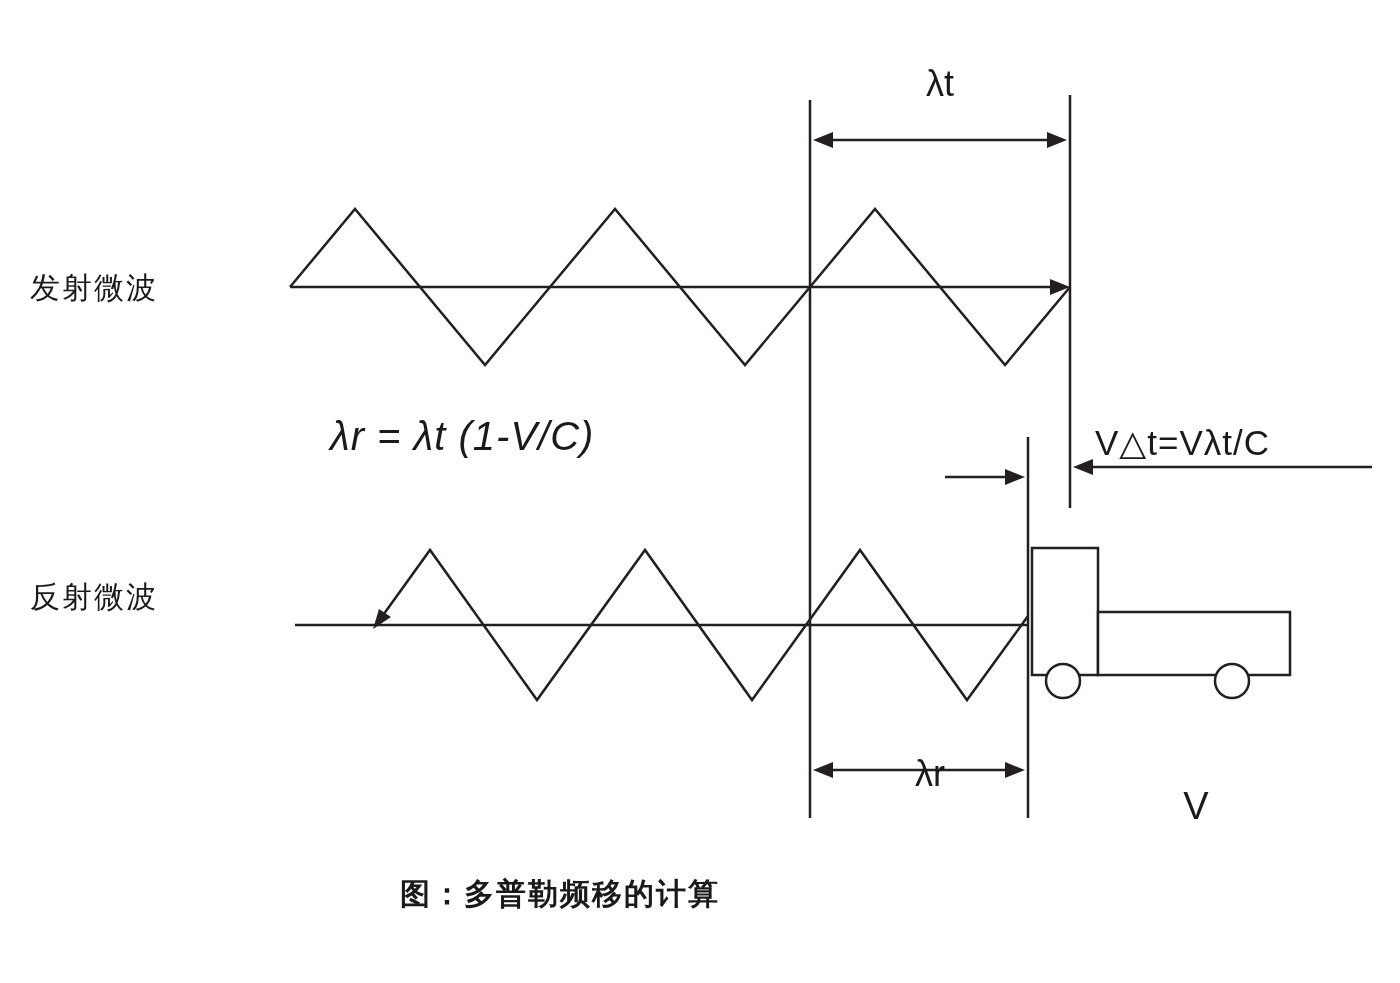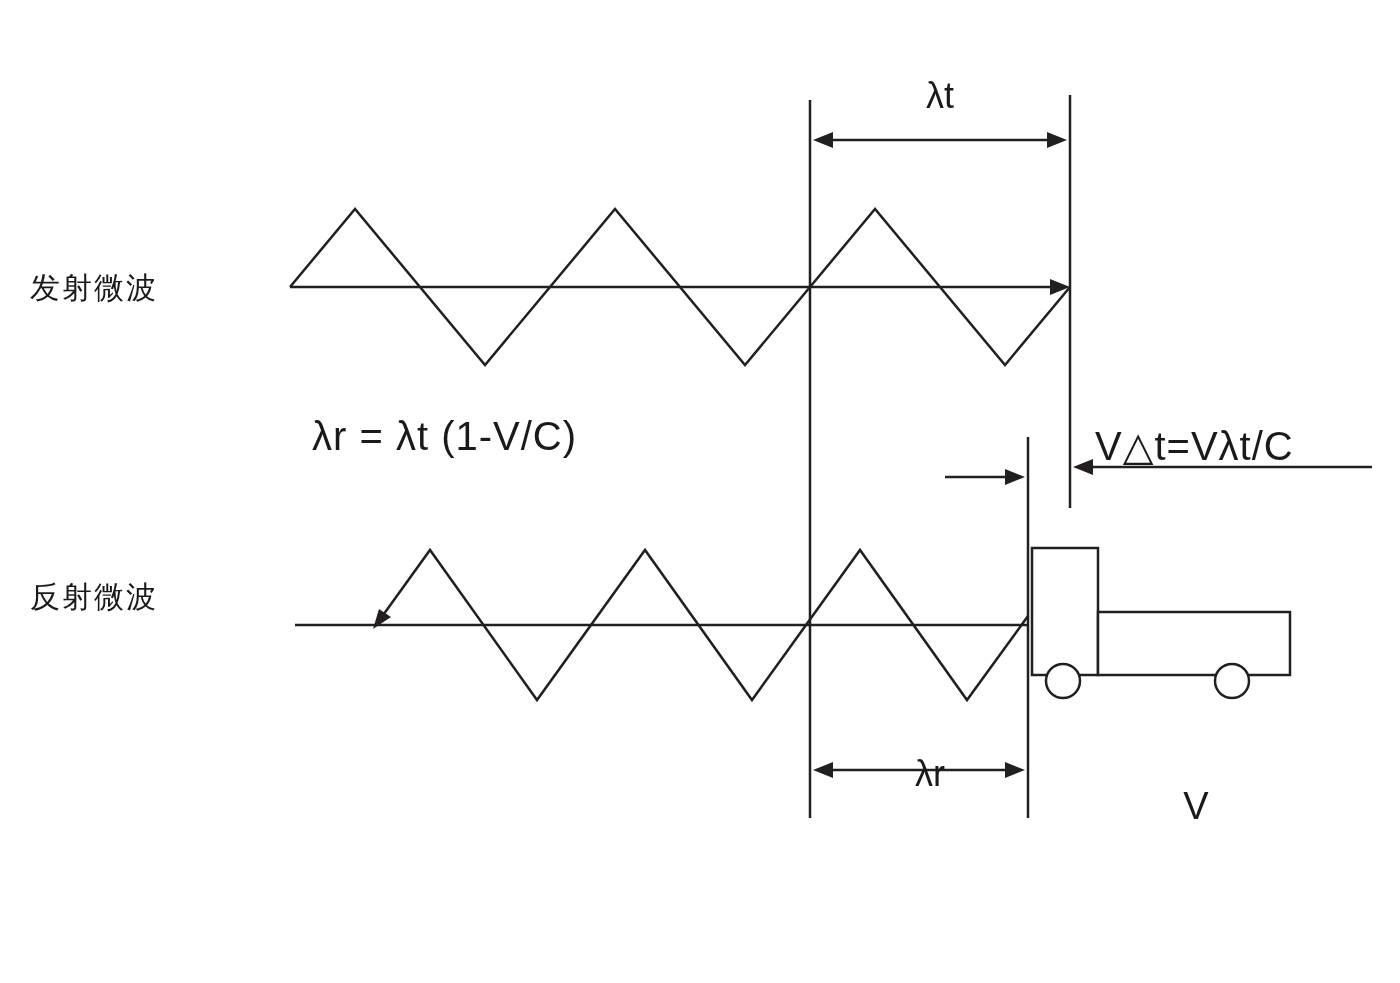--- a/index.html
+++ b/index.html
@@ -142,7 +142,7 @@
 
   <div class="label wave-label" style="left:30px; top:580px;">反射微波</div>
 
-  <div class="label dim-label centered" style="left:940px; top:76px;">λt</div>
+  <div class="label dim-label centered" style="left:940px; top:64px;">λt</div>
 
   <div class="label formula" style="left:312px; top:414px;">λr = λt (1-V/C)</div>
 

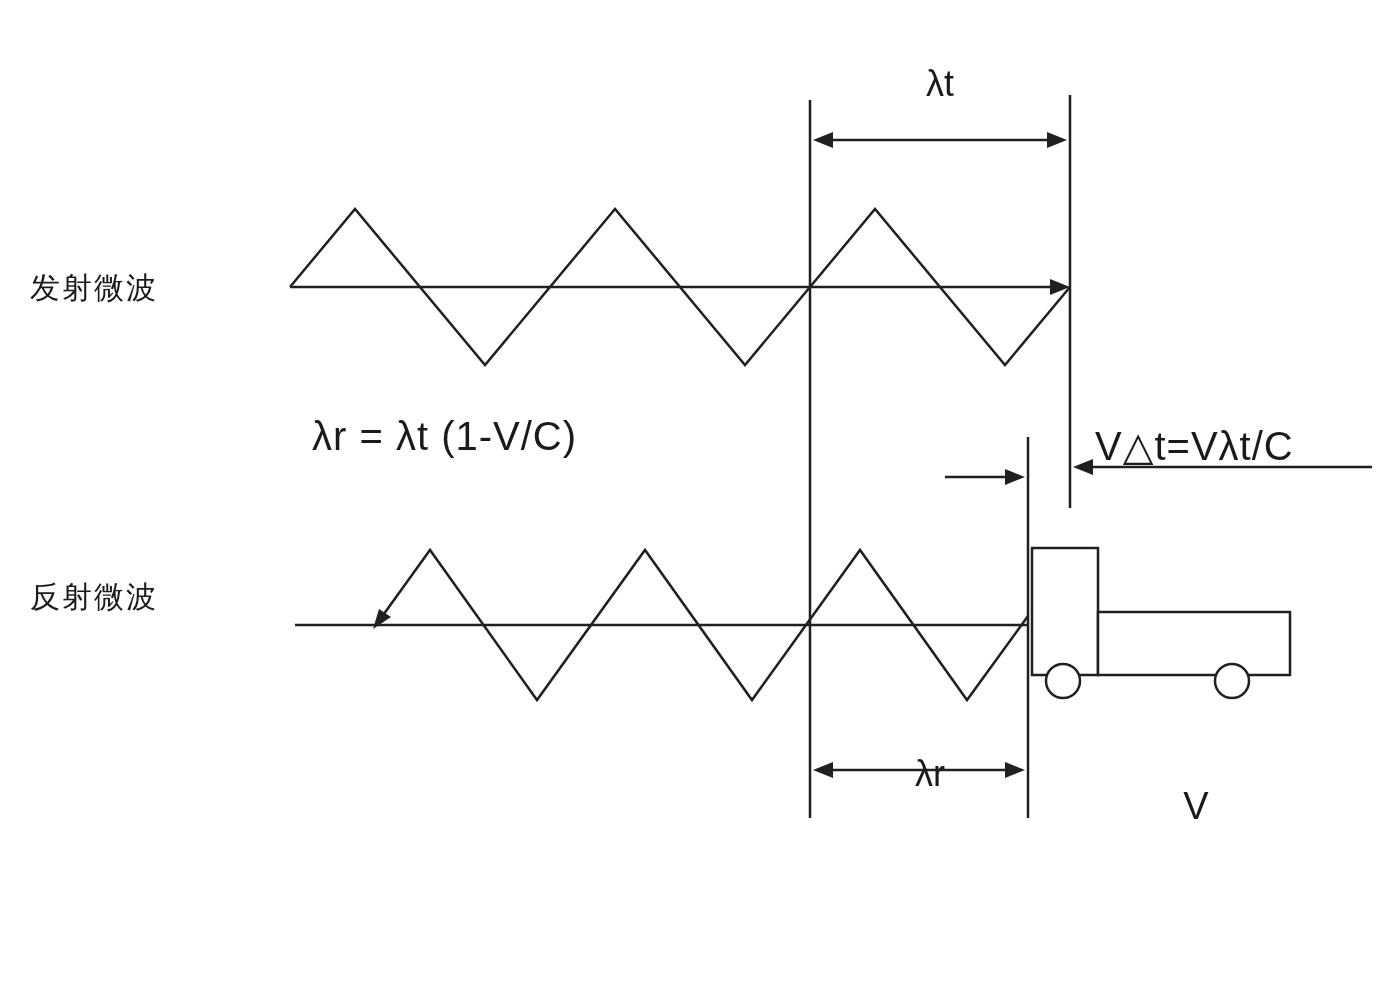--- a/index.html
+++ b/index.html
@@ -144,7 +144,7 @@
 
   <div class="label dim-label centered" style="left:940px; top:64px;">λt</div>
 
-  <div class="label formula" style="left:312px; top:414px;">λr = λt (1-V/C)</div>
+  <div class="label formula" style="left:330px; top:414px;font-style:italic;">λr = λt (1-V/C)</div>
 
   <div class="label gap-formula" style="left:1095px; top:424px;">V△t=Vλt/C</div>
 

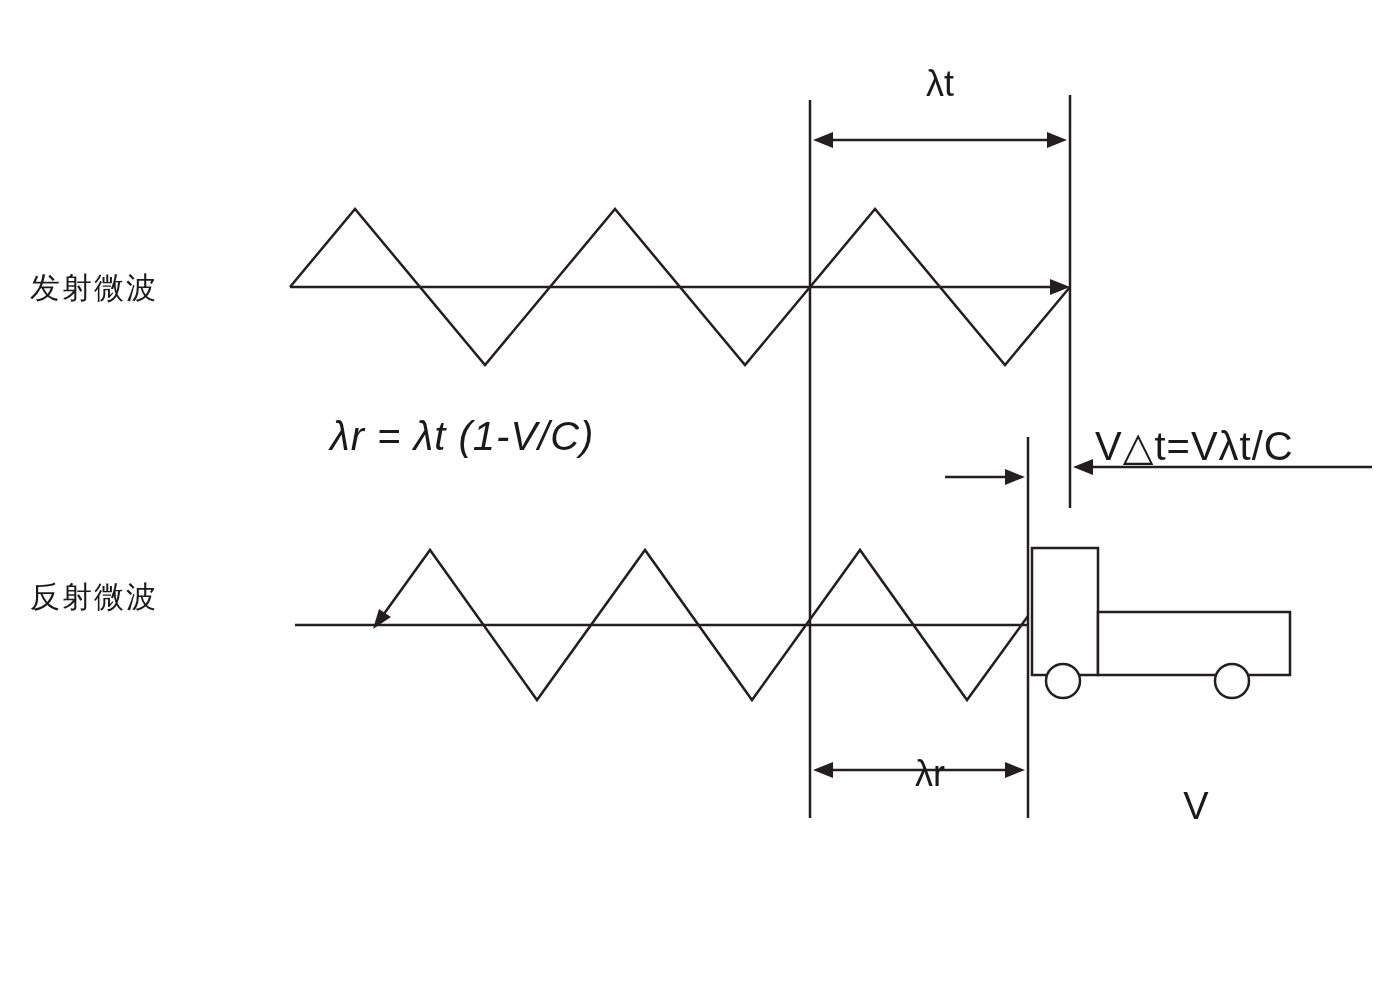--- a/index.html
+++ b/index.html
@@ -55,7 +55,7 @@
     letter-spacing: 1px;
   }
   .gap-formula {
-    font-size: 40px;
+    font-size: 35px;
     letter-spacing: 1px;
     text-align: center;
   }

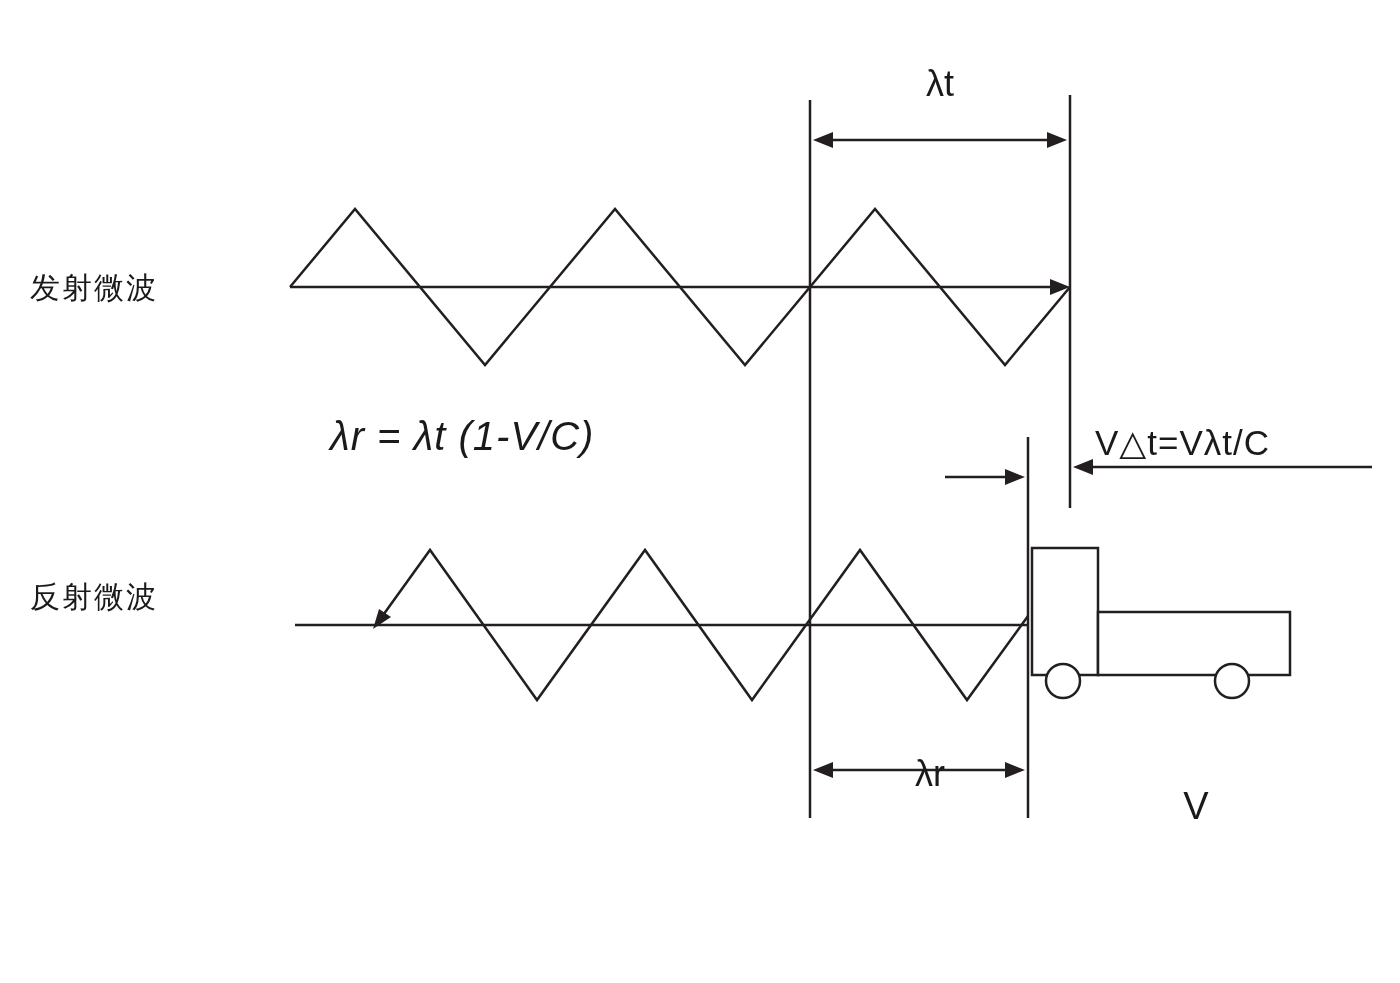--- a/index.html
+++ b/index.html
@@ -152,6 +152,7 @@
 
   <div class="label velocity centered" style="left:1196px; top:786px;">V</div>
 
+  <div class="label caption" style="left:400px; top:877px;">图：多普勒频移的计算</div>
 
 </div>
 

